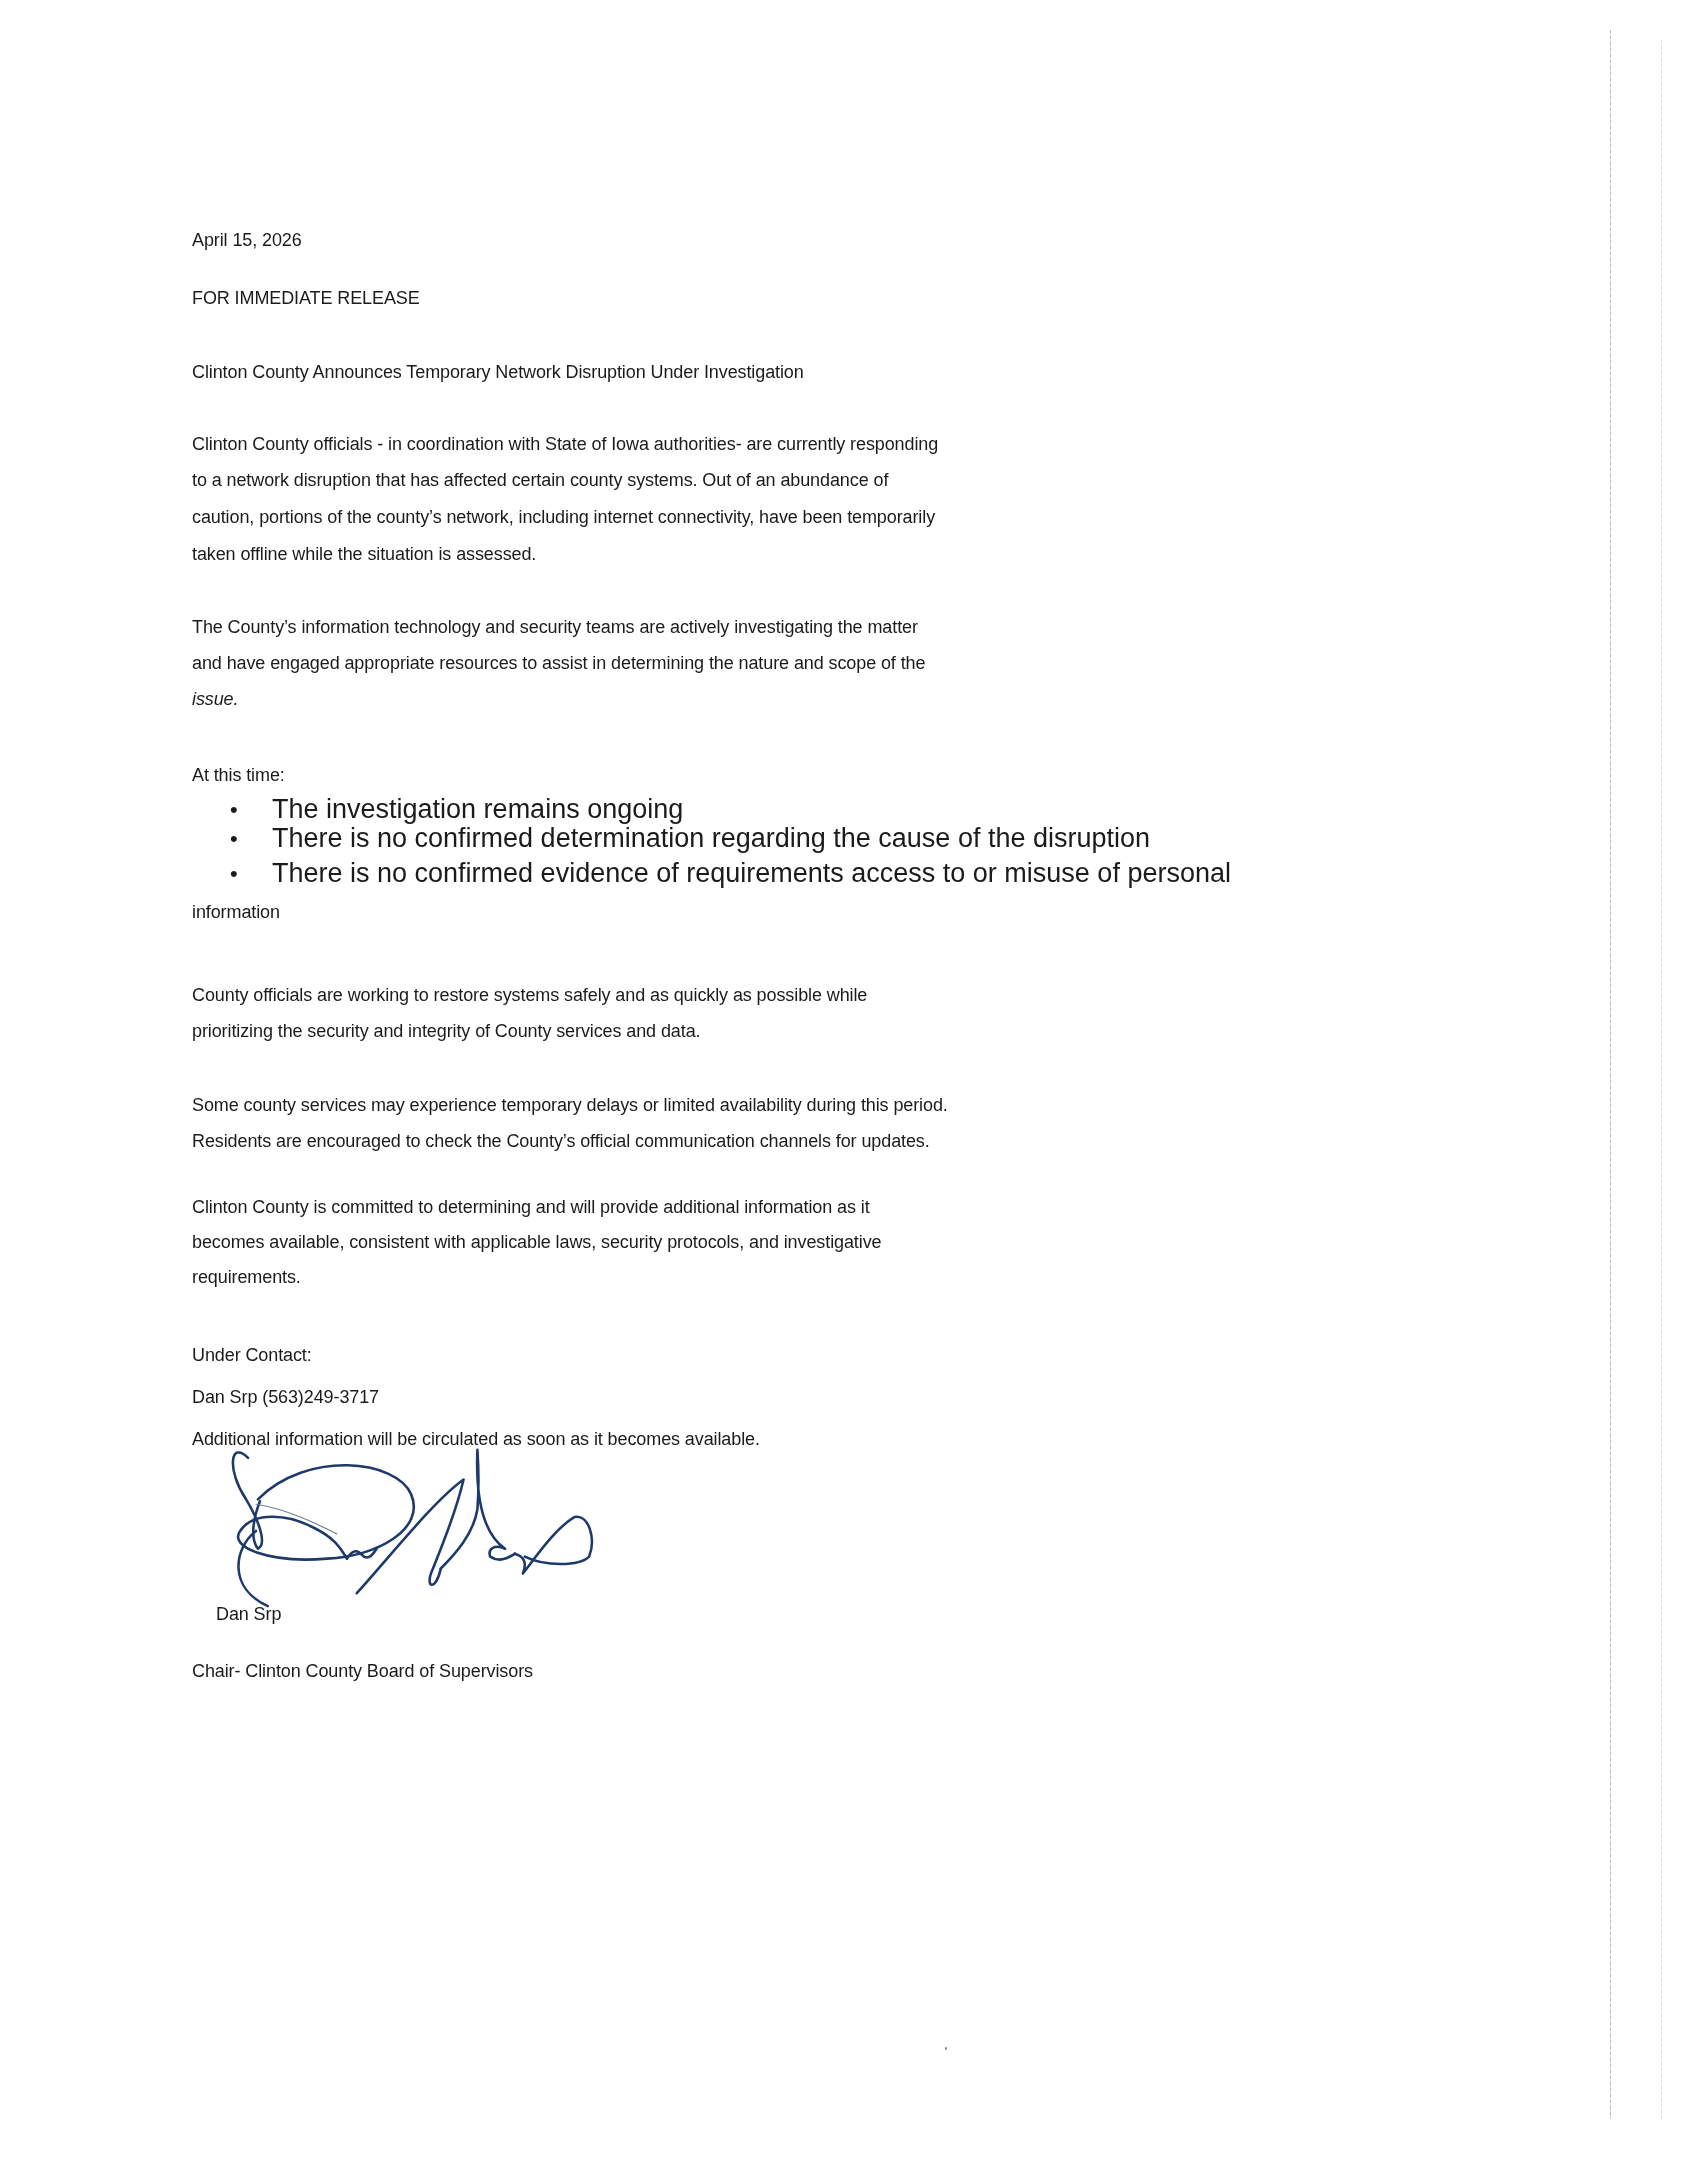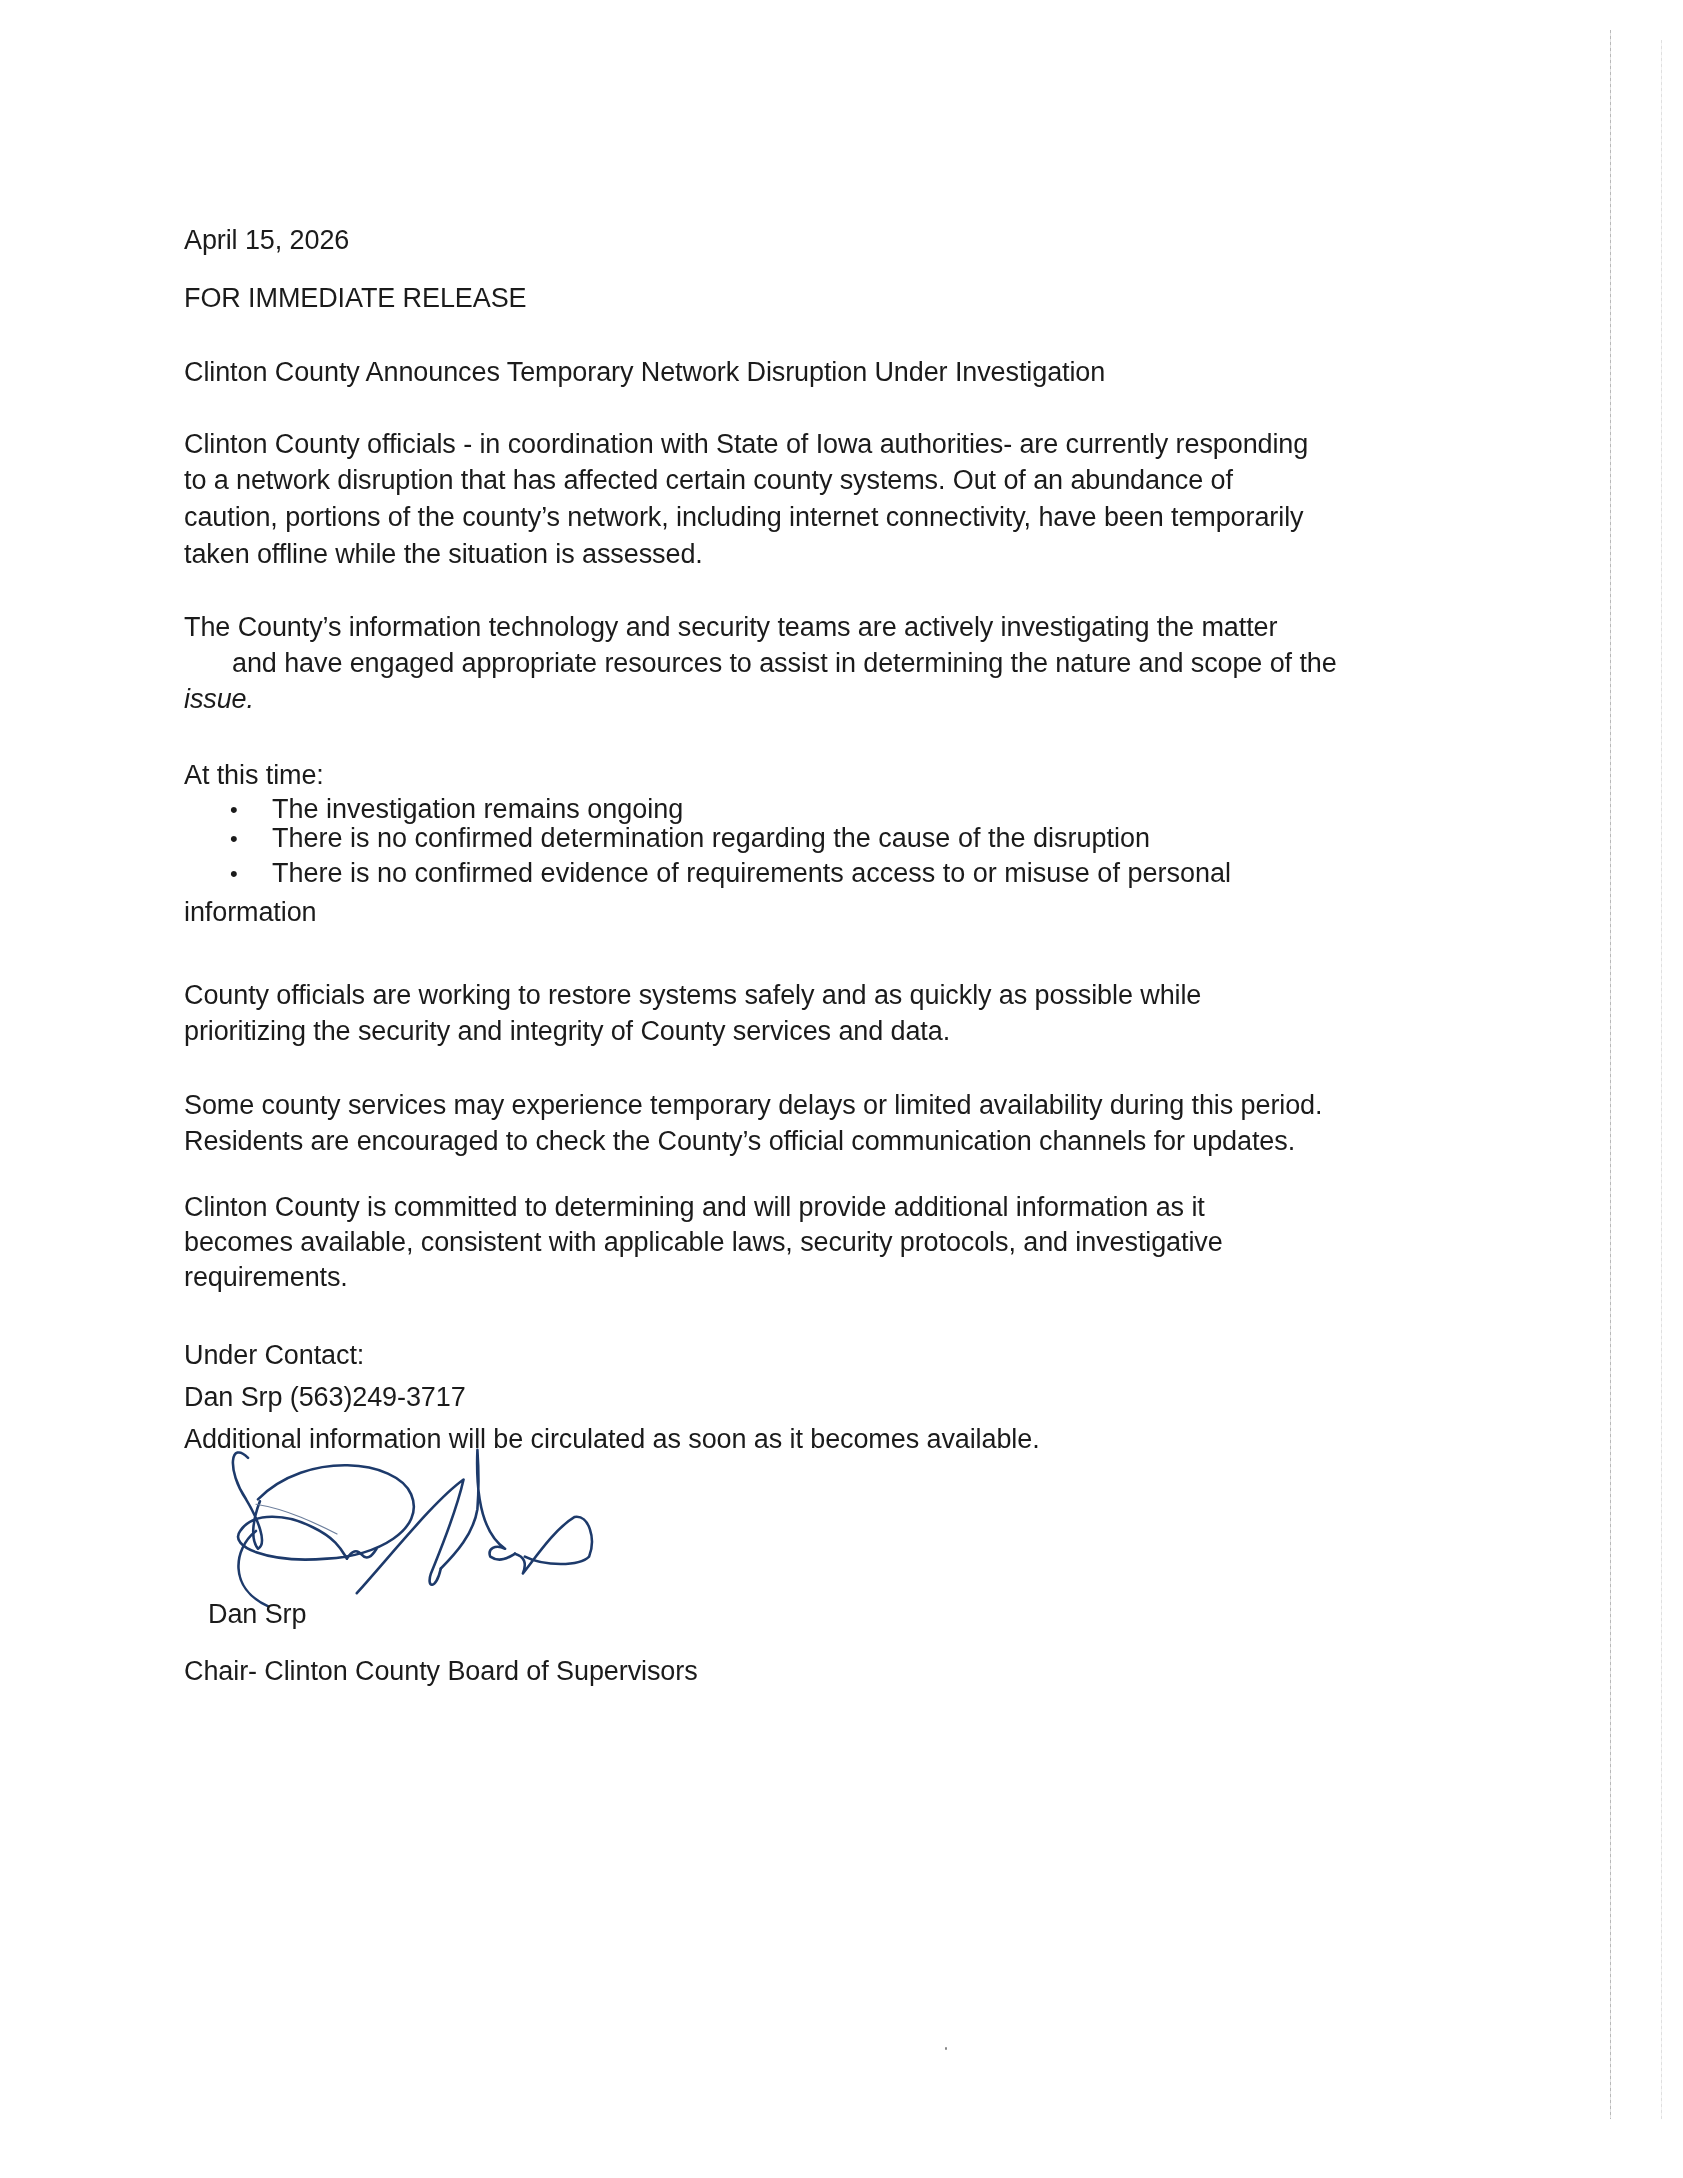--- a/index.html
+++ b/index.html
@@ -17,8 +17,8 @@
     }
     .line {
       position: absolute;
-      left: 184px;
-      font-size: 27px;
+      left: 192px;
+      font-size: 18px;
       line-height: 37px;
       white-space: nowrap;
       letter-spacing: -0.1px;

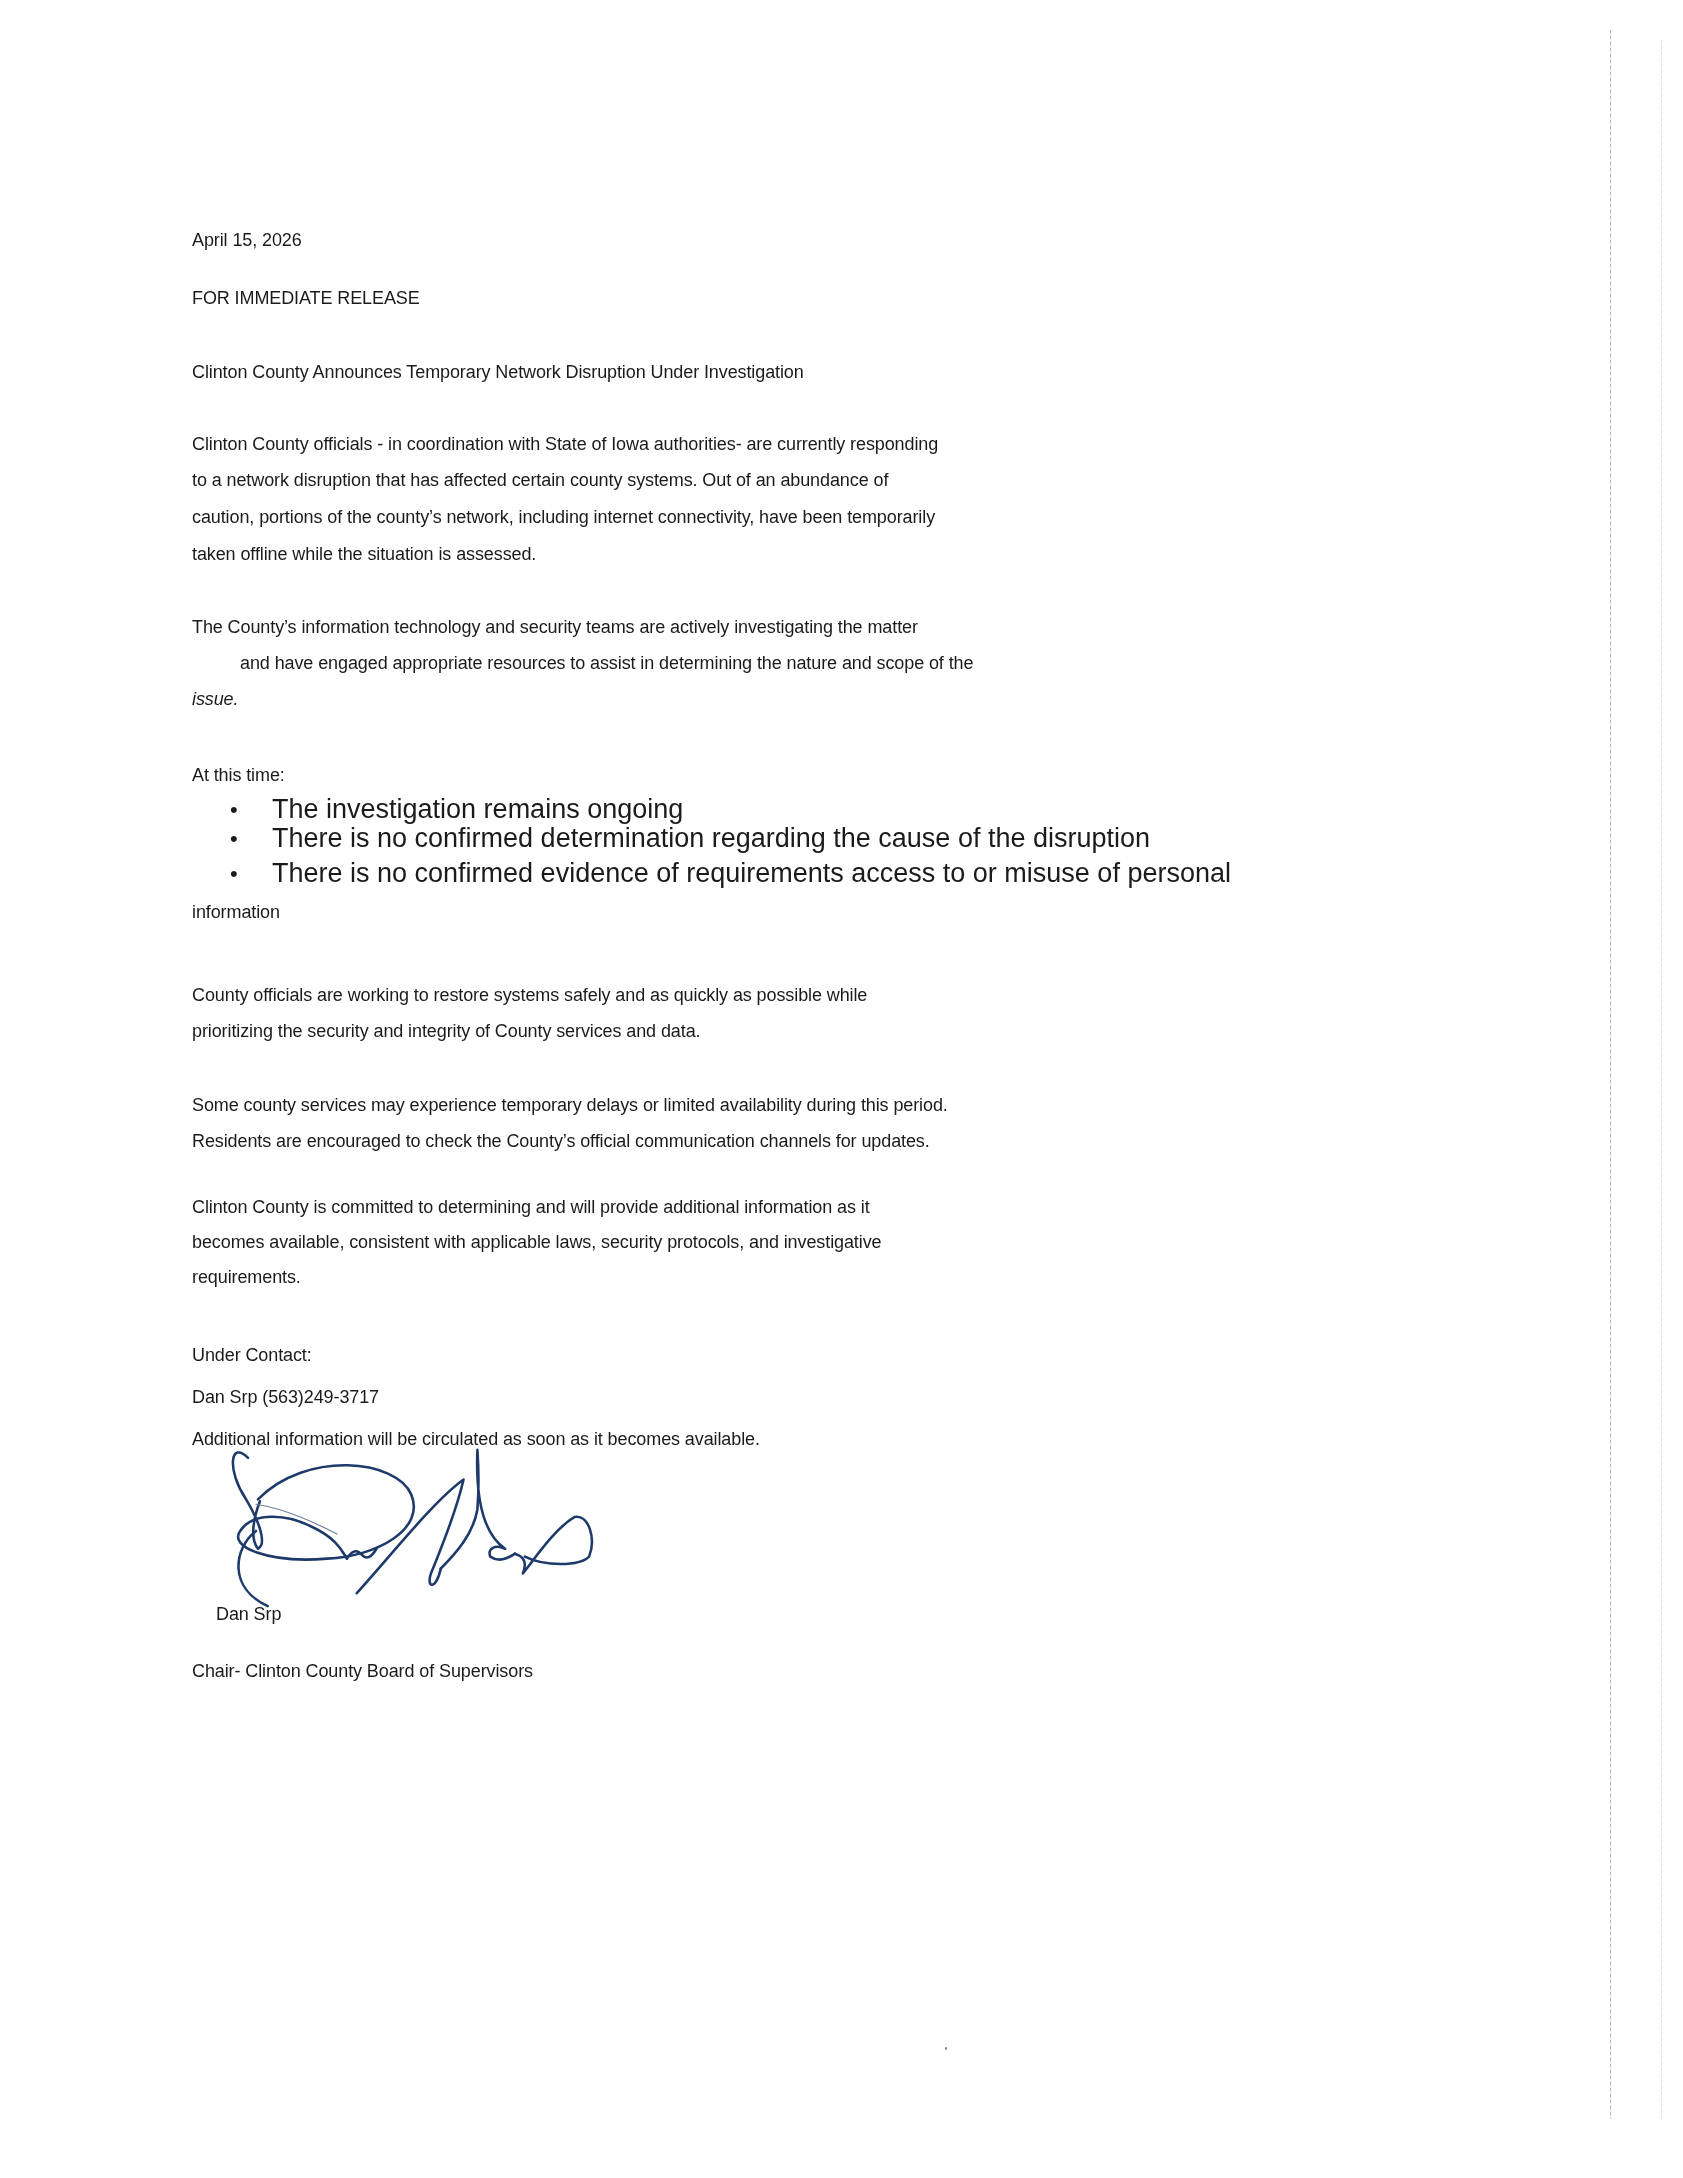--- a/index.html
+++ b/index.html
@@ -94,7 +94,7 @@
 
   <div>
     <div class="line" style="top:609px;">The County’s information technology and security teams are actively investigating the matter</div>
-    <div class="line" style="top:645px;margin-left:48px;">and have engaged appropriate resources to assist in determining the nature and scope of the</div>
+    <div class="line" style="top:645px;">and have engaged appropriate resources to assist in determining the nature and scope of the</div>
     <div class="line" style="top:681px;font-style:italic;">issue.</div>
   </div>
 

